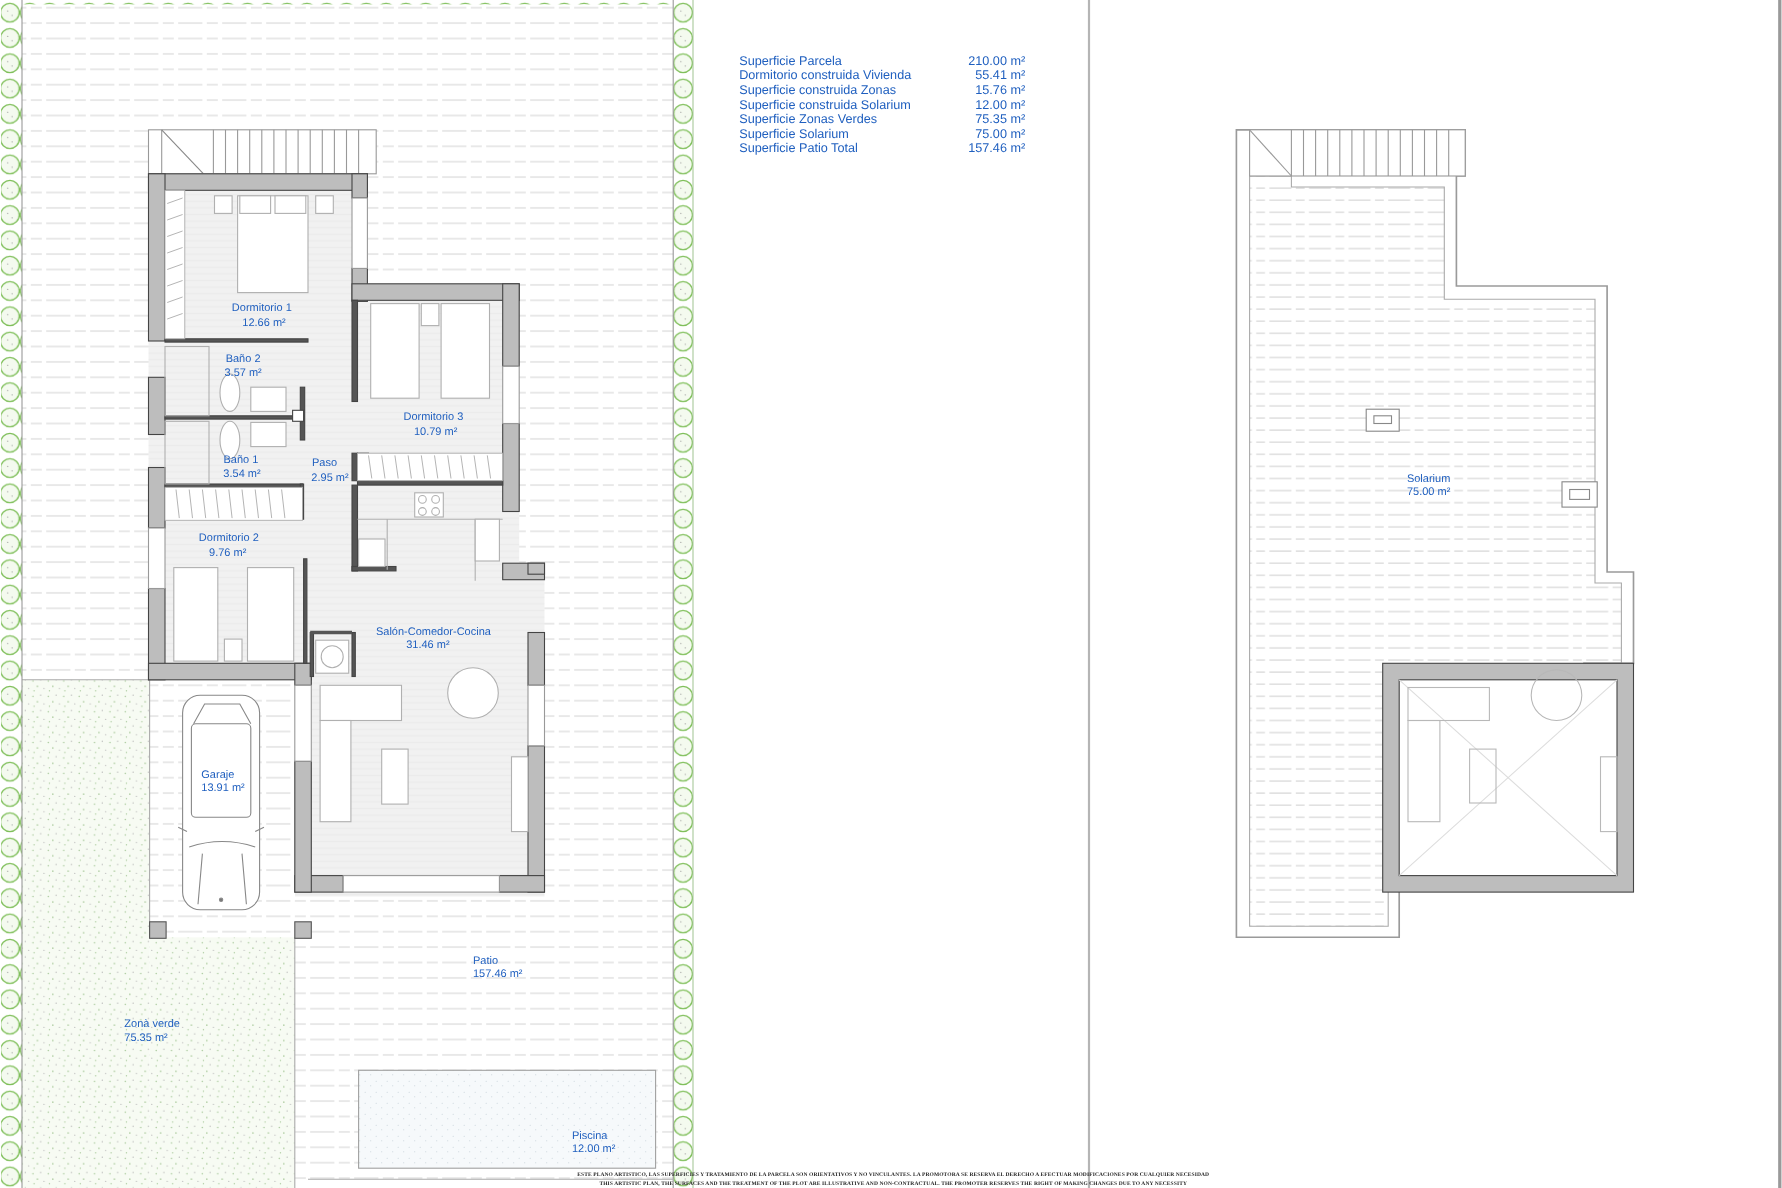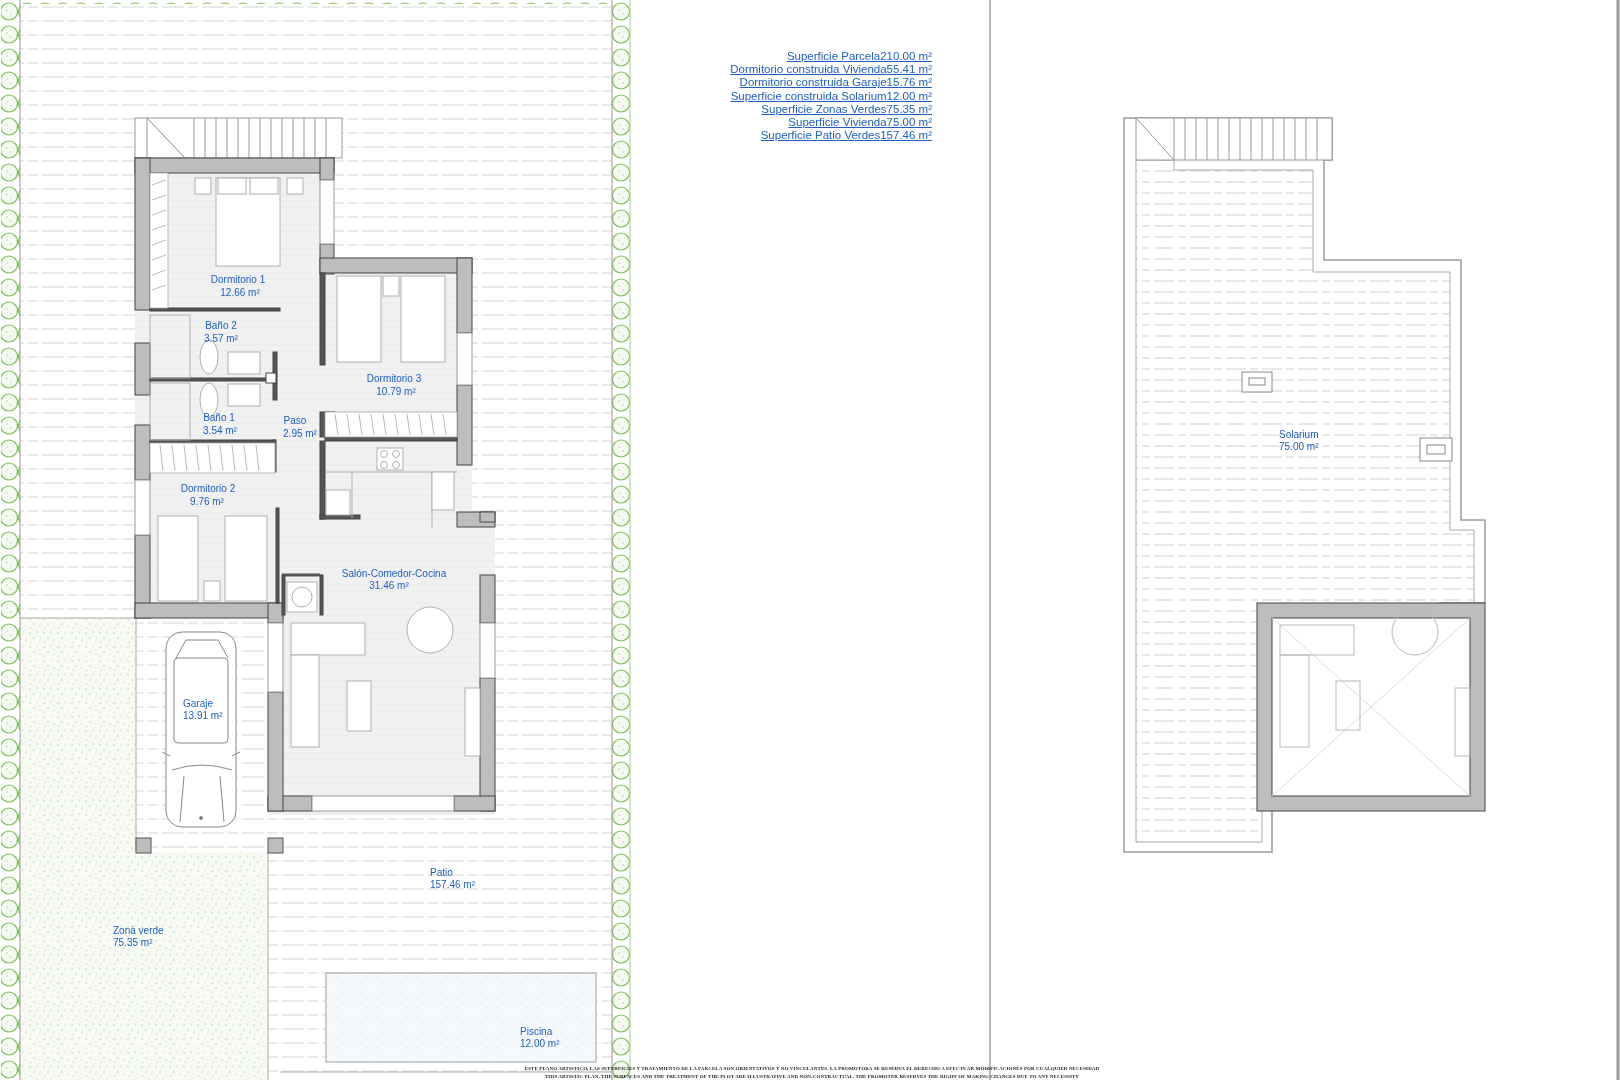--- a/index.html
+++ b/index.html
@@ -8,7 +8,7 @@
   svg text { font-family:"Liberation Sans", sans-serif; }
   .lbl { fill:#1f5fbf; font-size:10px; }
   .summary { position:absolute; left:672px; top:50px; width:260px; font-size:11.5px; color:#1f5fbf; line-height:13.2px; }
-  .summary .row { display:flex; justify-content:flex-end;text-decoration:underline; }
+  .summary .row { display:flex; justify-content:space-between; }
   .disclaimer { position:absolute; left:502px; top:1065px; width:620px; font-family:"Liberation Serif", serif; font-size:5px; font-weight:bold; color:#222; line-height:8px; text-align:center; letter-spacing:0.1px; }
 </style>
 </head>

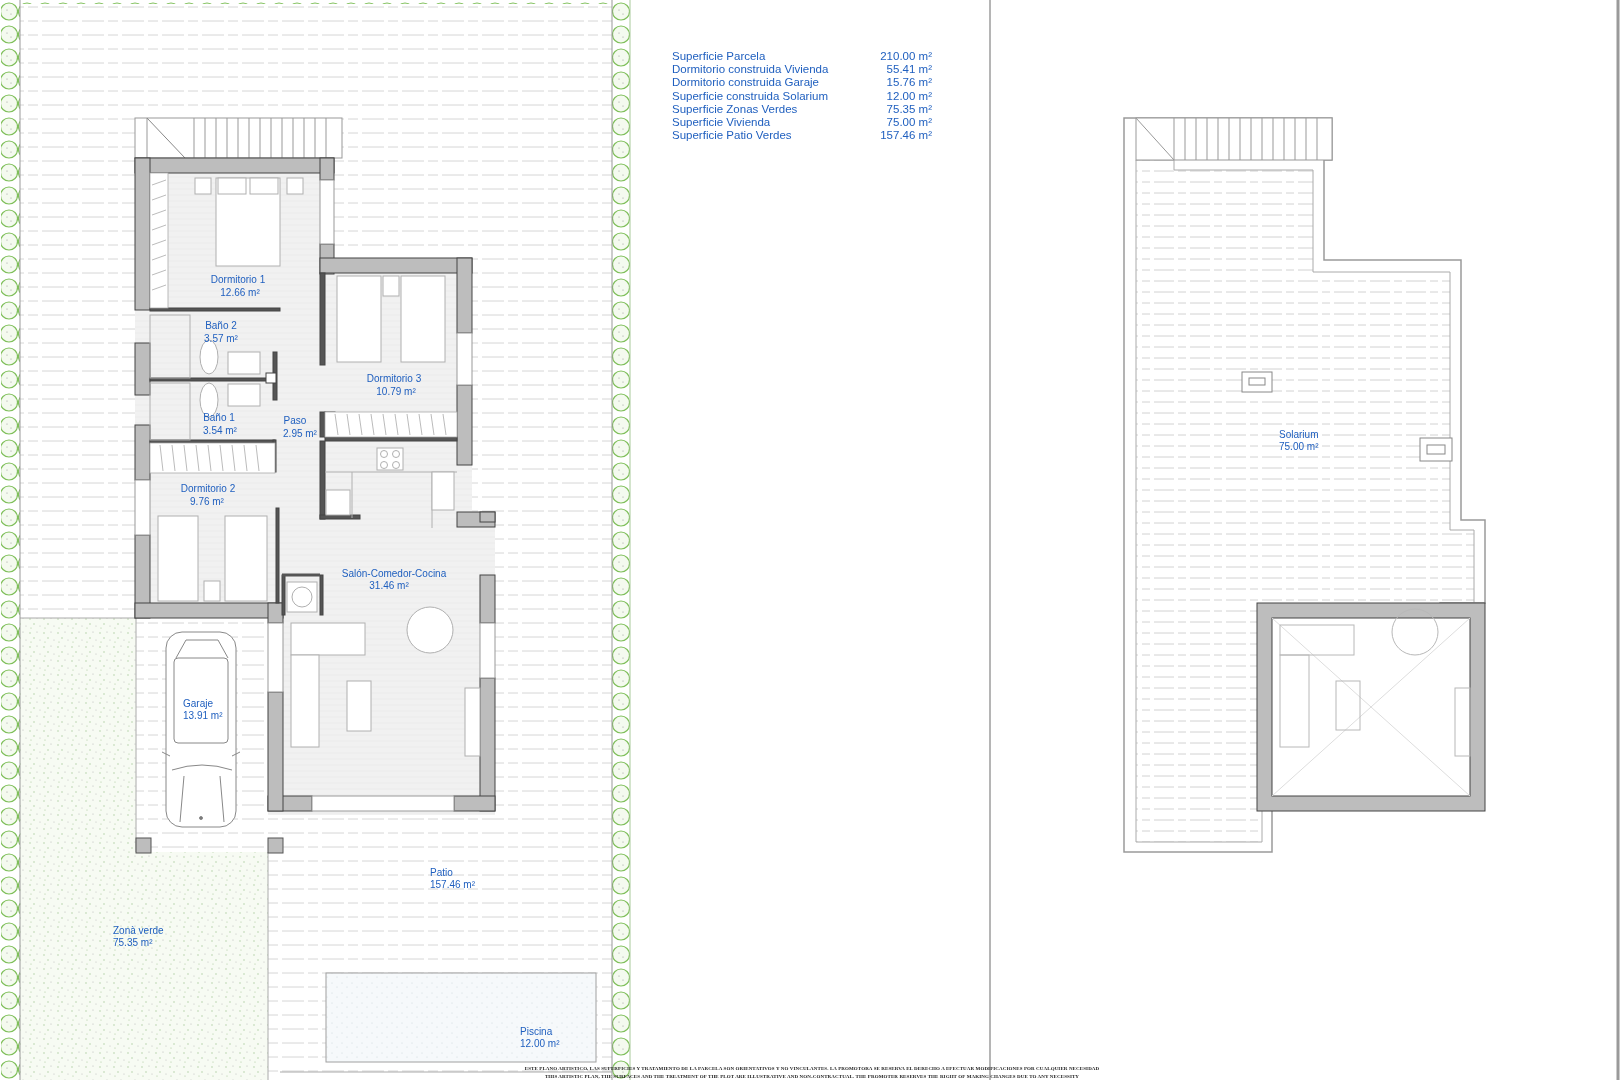--- a/index.html
+++ b/index.html
@@ -333,7 +333,7 @@
         <span>55.41 m²</span>
       </div>
   <div class="row">
-        <span>Dormitorio construida Garaje</span>
+        <span>Superficie construida Zonas</span>
         <span>15.76 m²</span>
       </div>
   <div class="row">

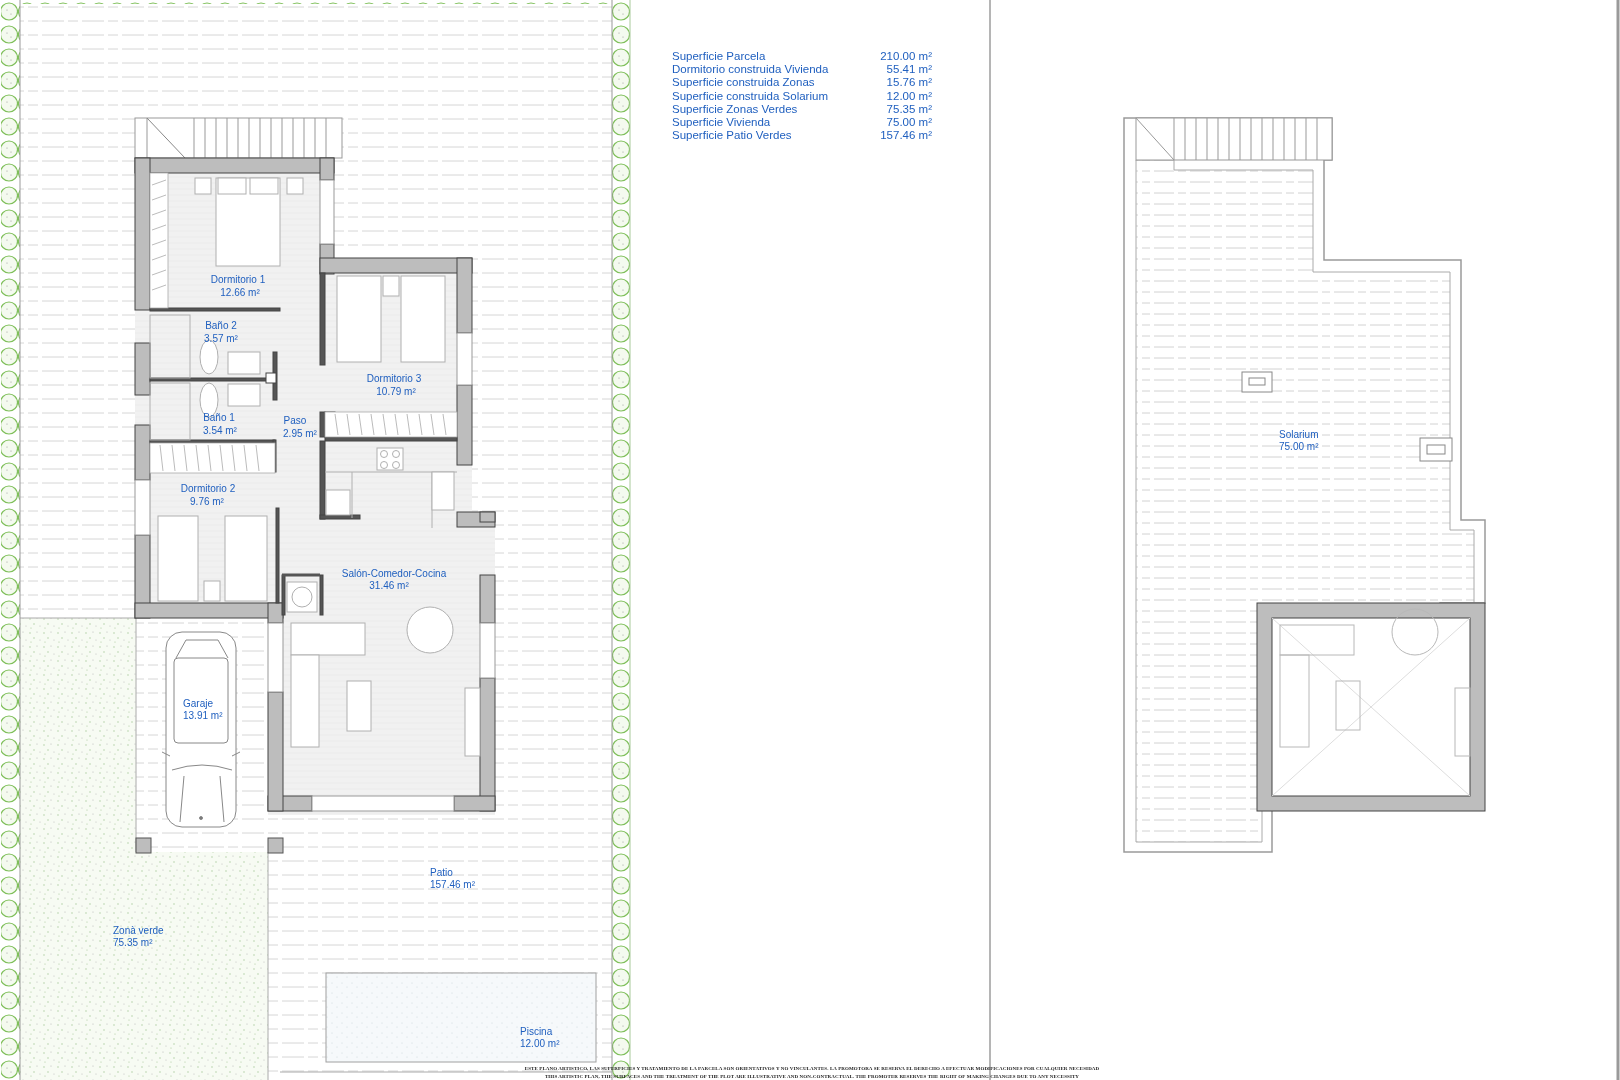--- a/index.html
+++ b/index.html
@@ -345,7 +345,7 @@
         <span>75.35 m²</span>
       </div>
   <div class="row">
-        <span>Superficie Vivienda</span>
+        <span>Superficie Solarium</span>
         <span>75.00 m²</span>
       </div>
   <div class="row">

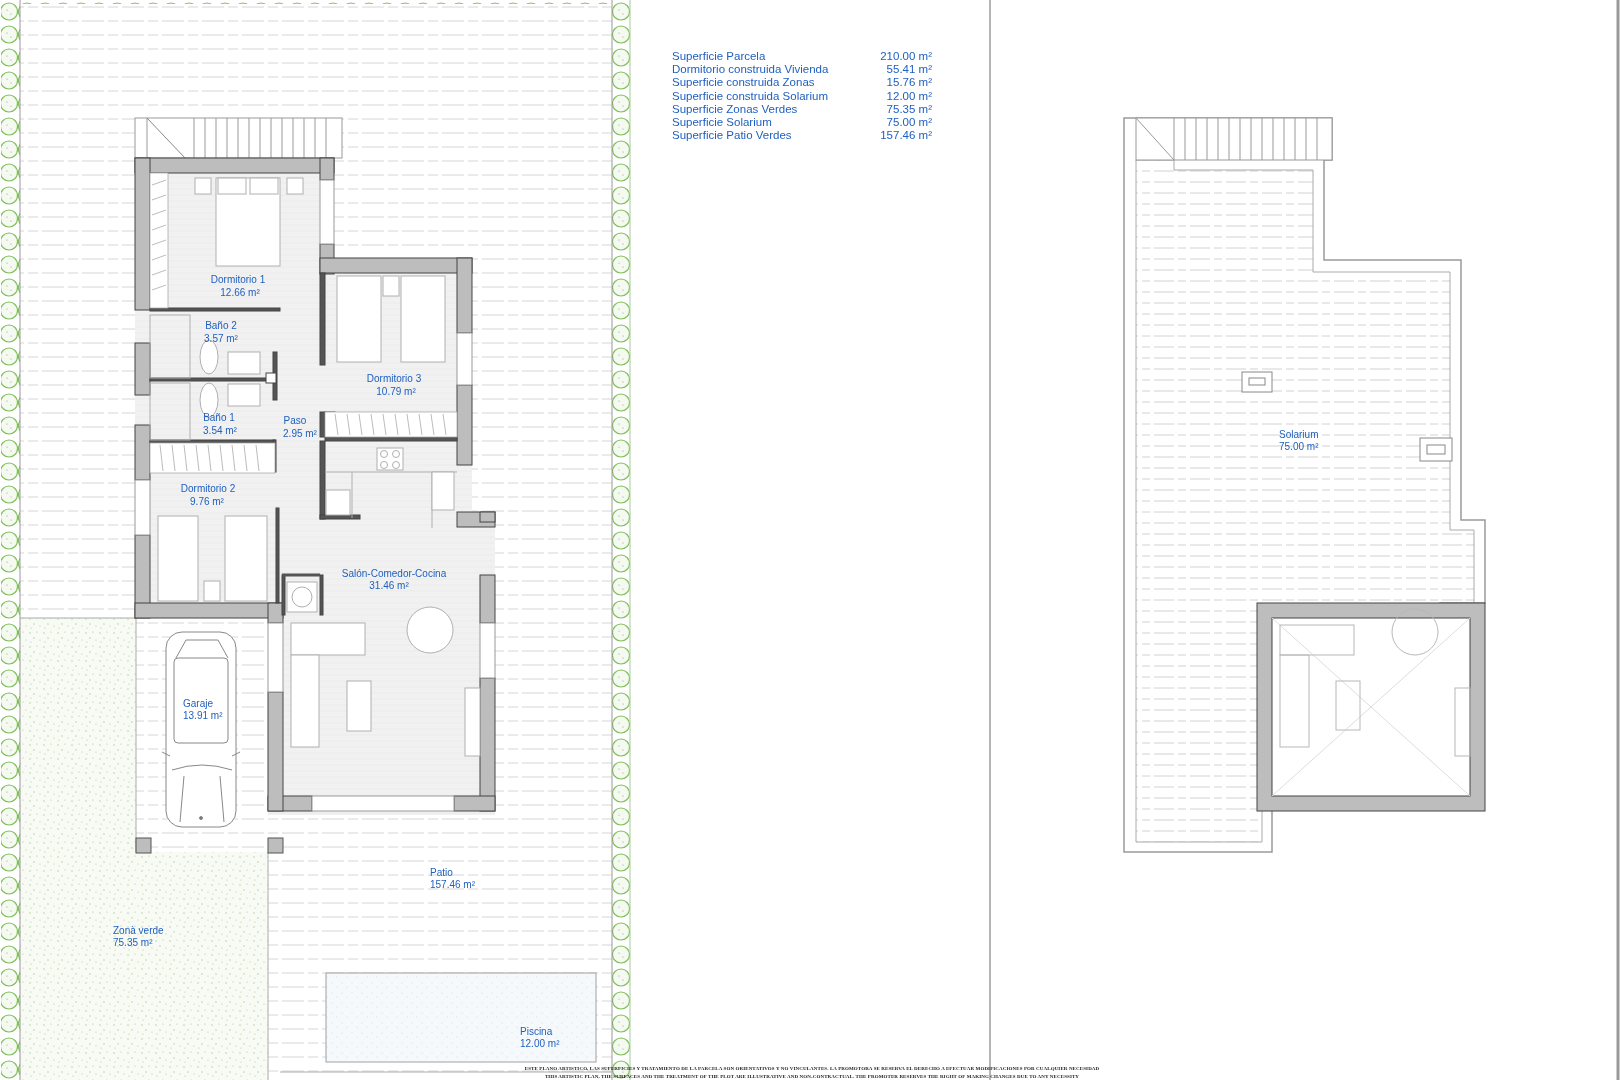--- a/index.html
+++ b/index.html
@@ -349,7 +349,7 @@
         <span>75.00 m²</span>
       </div>
   <div class="row">
-        <span>Superficie Patio Verdes</span>
+        <span>Superficie Patio Total</span>
         <span>157.46 m²</span>
       </div>
 </div>

